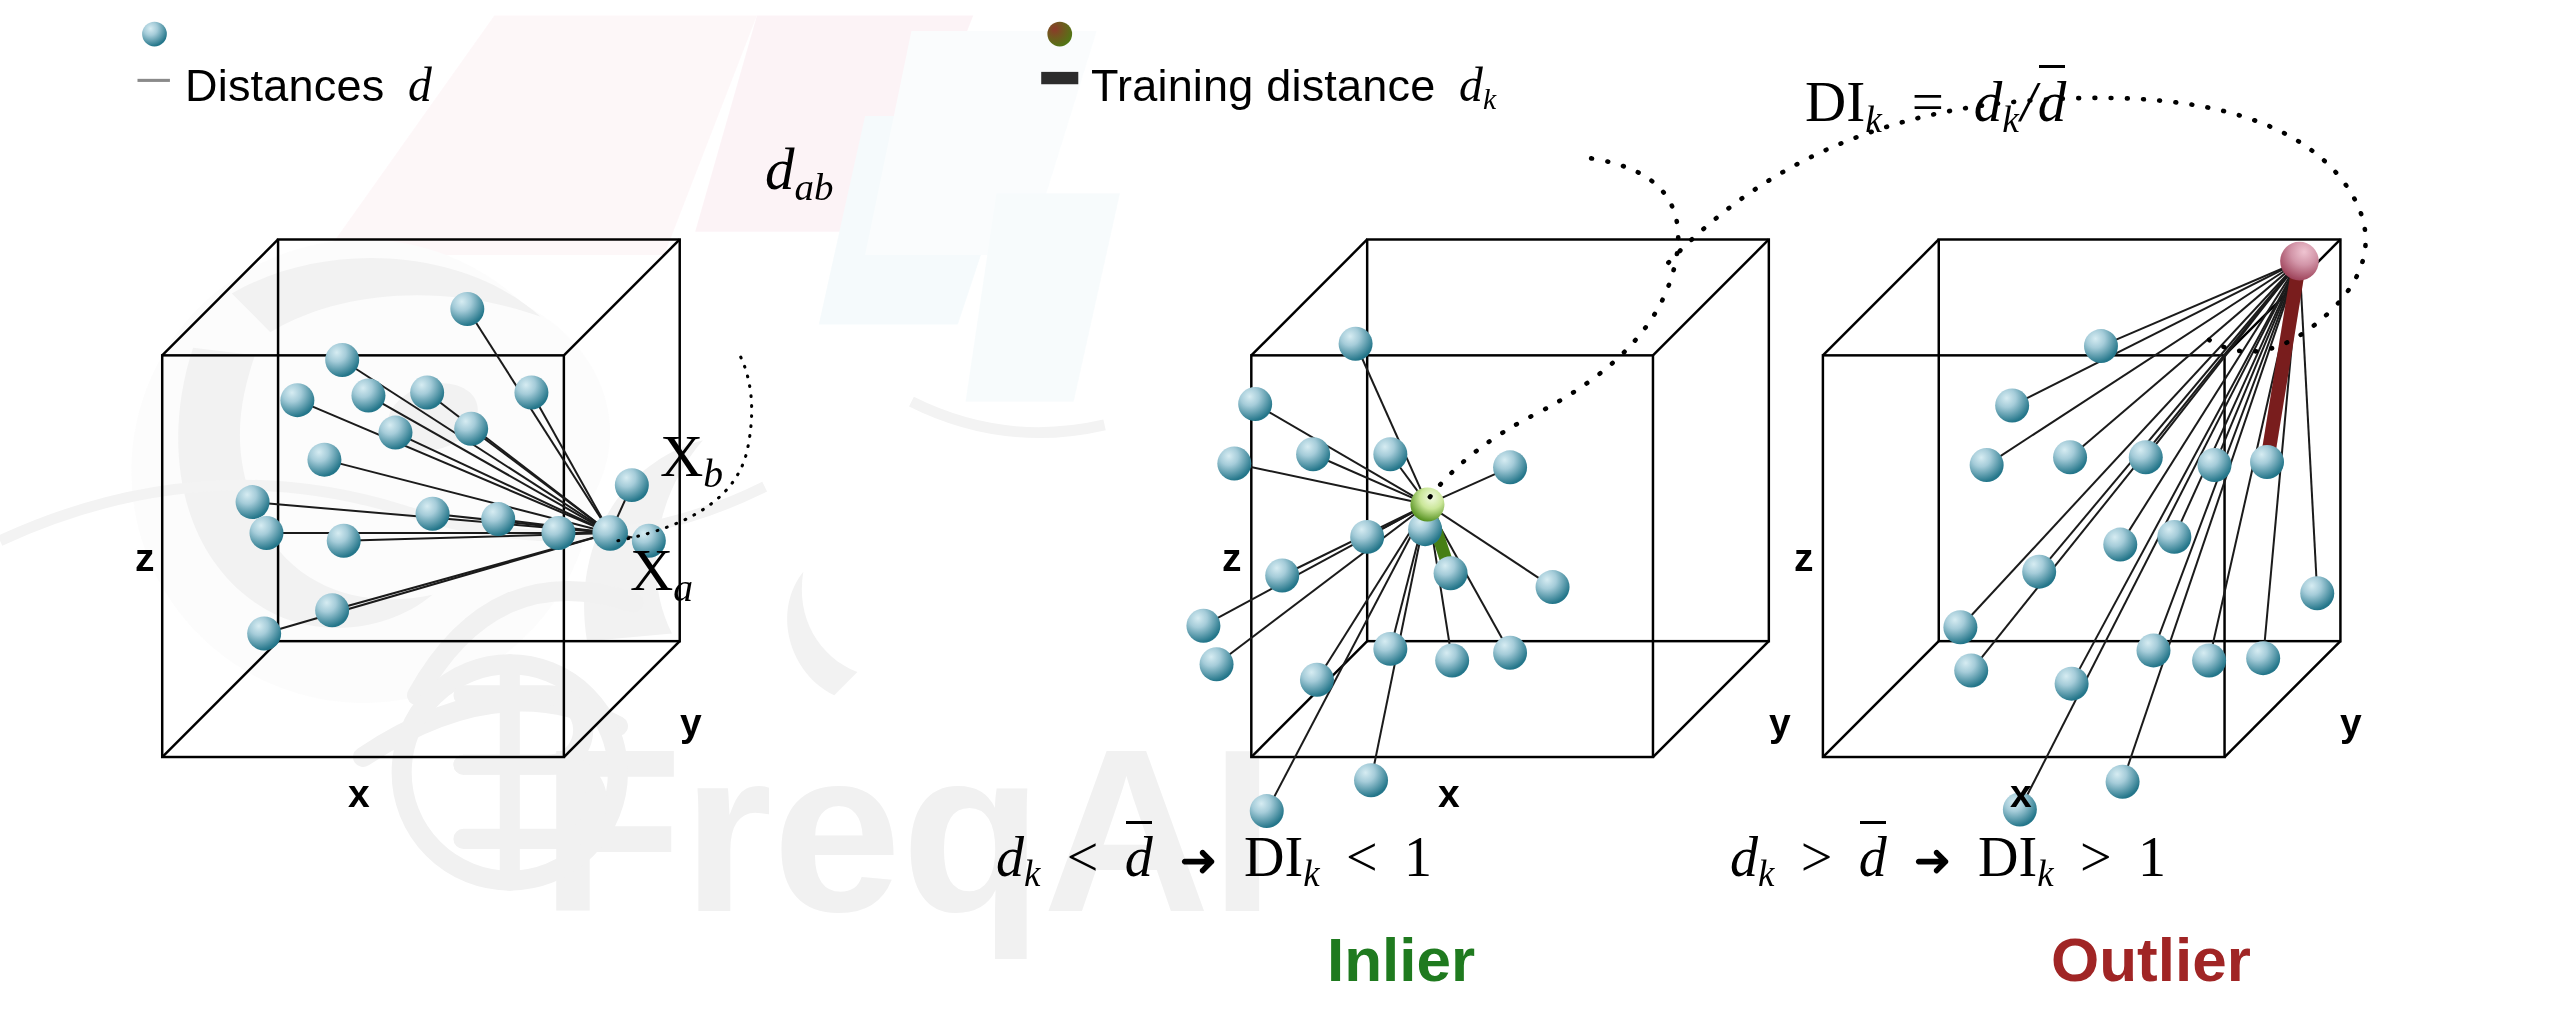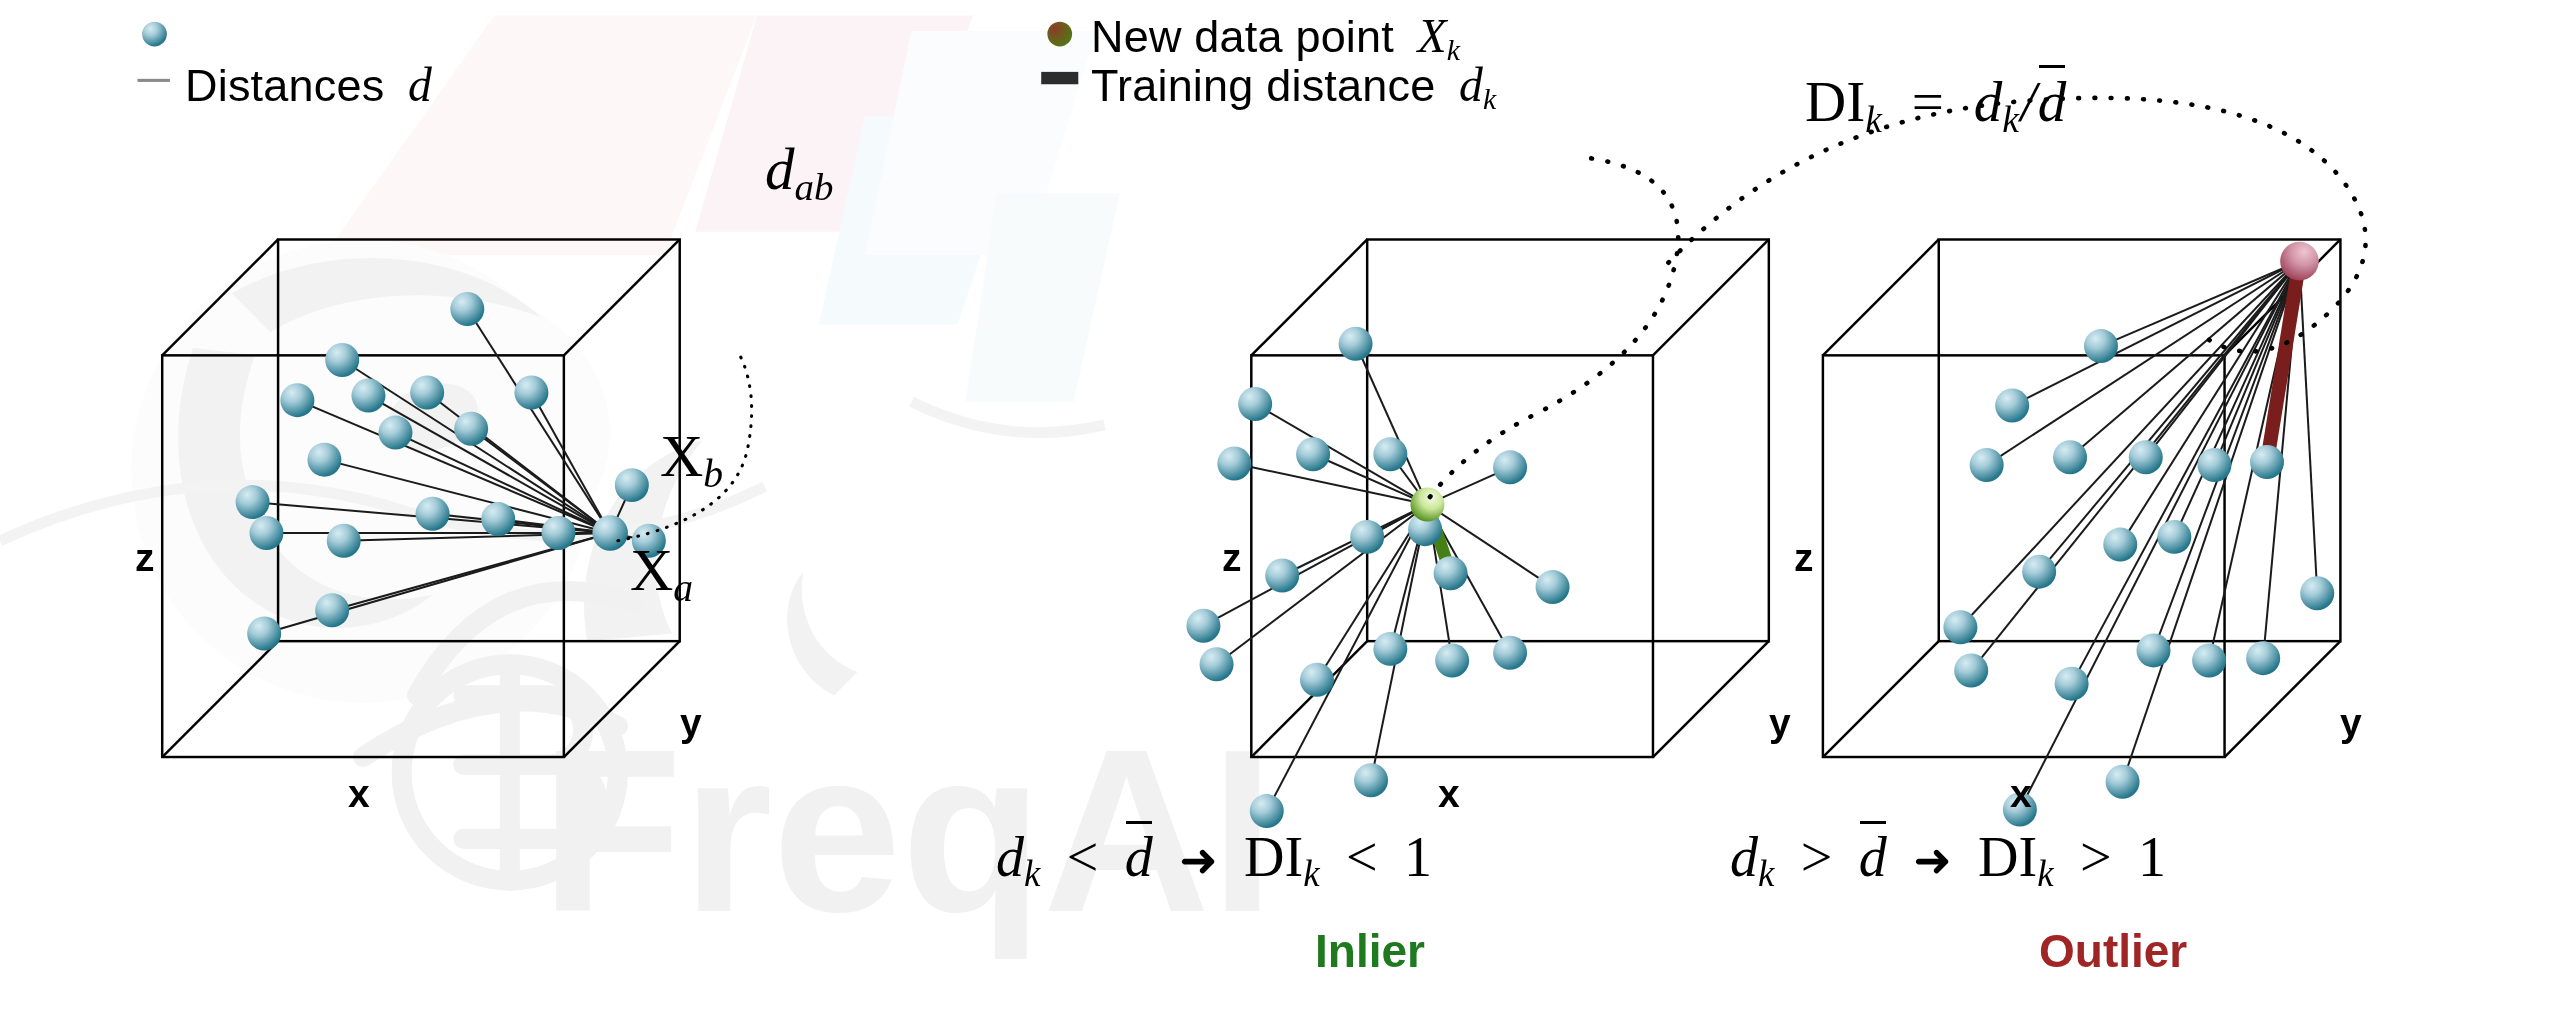--- a/index.html
+++ b/index.html
@@ -278,10 +278,6 @@
     <span class="mathser" style="font-size:1.06em;margin-left:10.8px;">d</span>
   </div>
 
-  <div class="txt legend-label" style="left:1091px;top:7.7px;">
-    <span>New data point</span>
-    <span class="mathser" style="font-size:1.06em;margin-left:10.8px;">X</span><span class="mathser sub">k</span>
-  </div>
 
   <div class="txt legend-label" style="left:1091px;top:57px;">
     <span>Training distance</span>

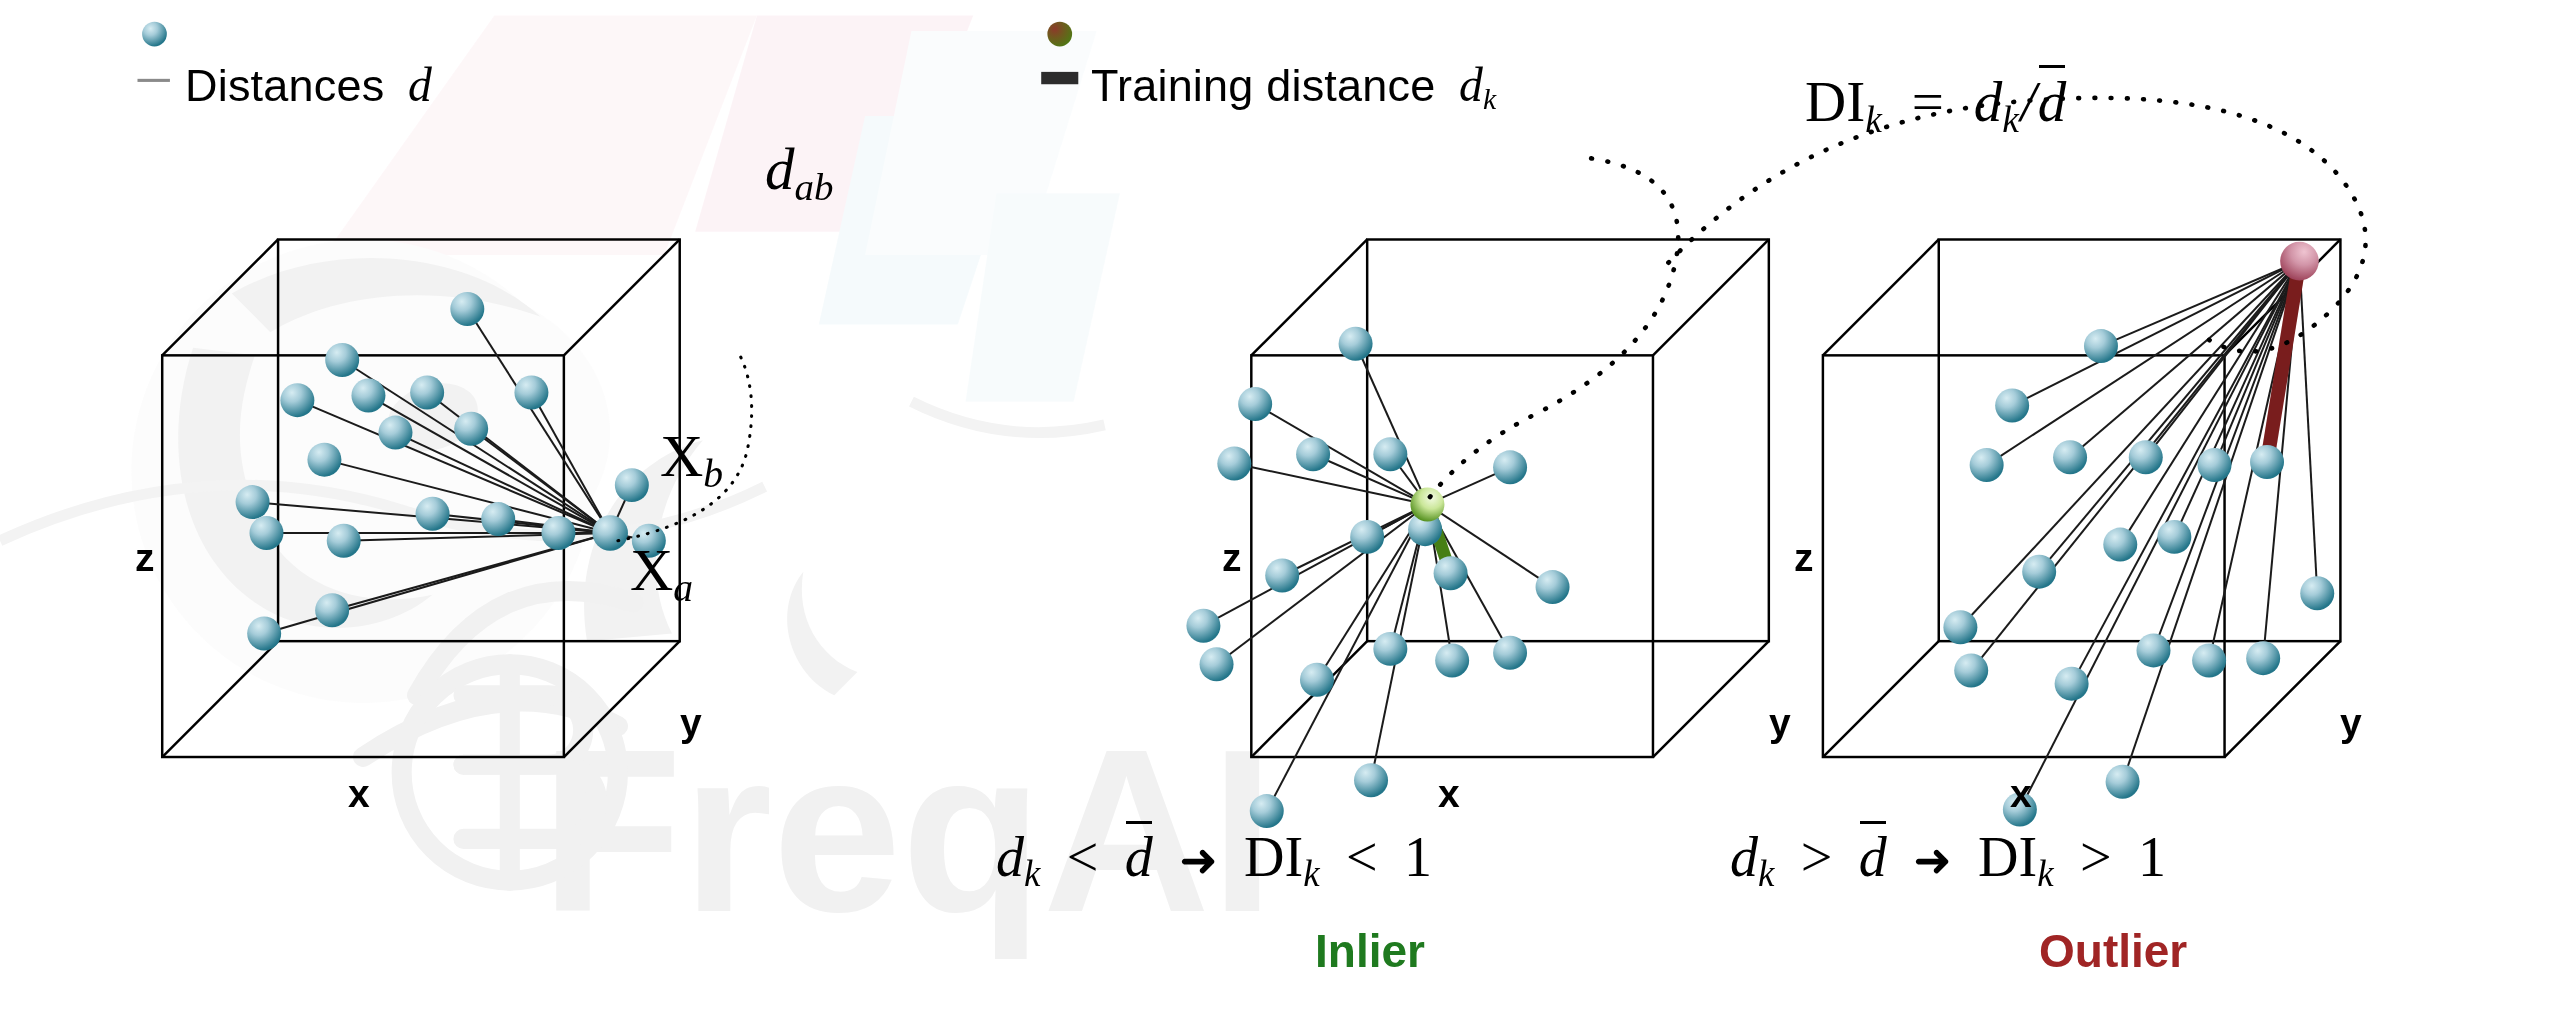--- a/index.html
+++ b/index.html
@@ -14,7 +14,7 @@
   .mathup{font-family:"Liberation Serif",serif;font-style:normal;}
   .axis-label{font-family:"Liberation Sans",sans-serif;font-size:39px;font-weight:700;color:#000;}
   .caption-eq{font-family:"Liberation Serif",serif;font-size:56px;color:#000;}
-  .verdict{font-family:"Liberation Sans",sans-serif;font-weight:700;font-size:46px;}
+  .verdict{font-family:"Liberation Sans",sans-serif;font-weight:700;font-size:62px;margin-left:12px;}
   .sub{font-size:.66em;vertical-align:-0.28em;}
   .ovl{position:relative;display:inline-block;}
   .ovl::after{content:"";position:absolute;left:6%;right:4%;top:-0.07em;height:3.1px;background:#000;}

